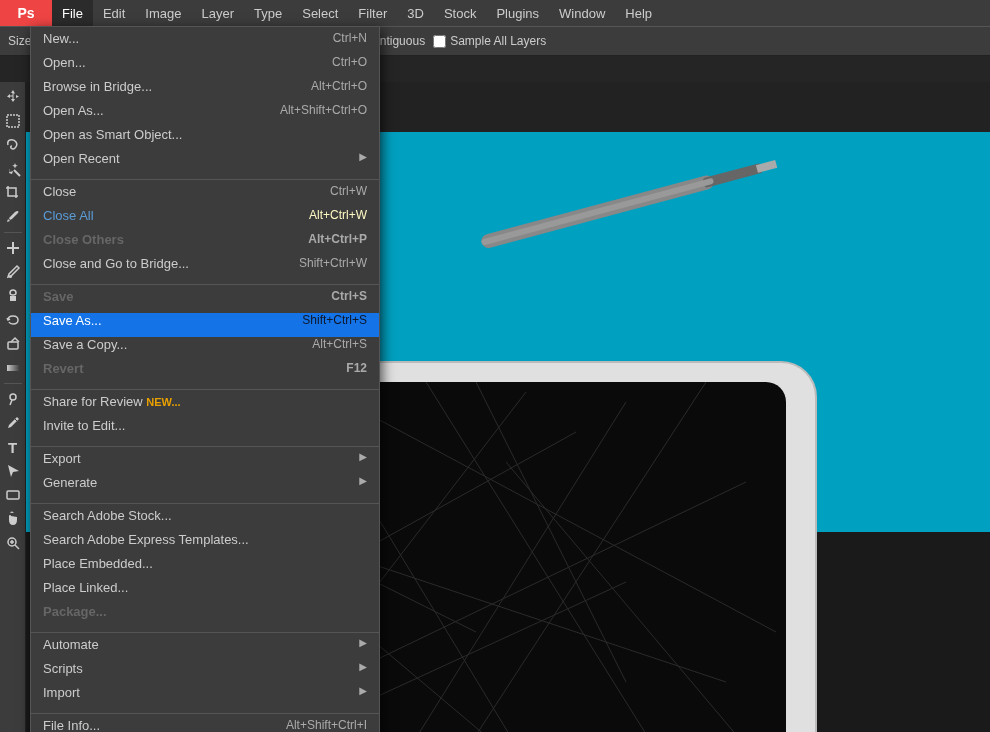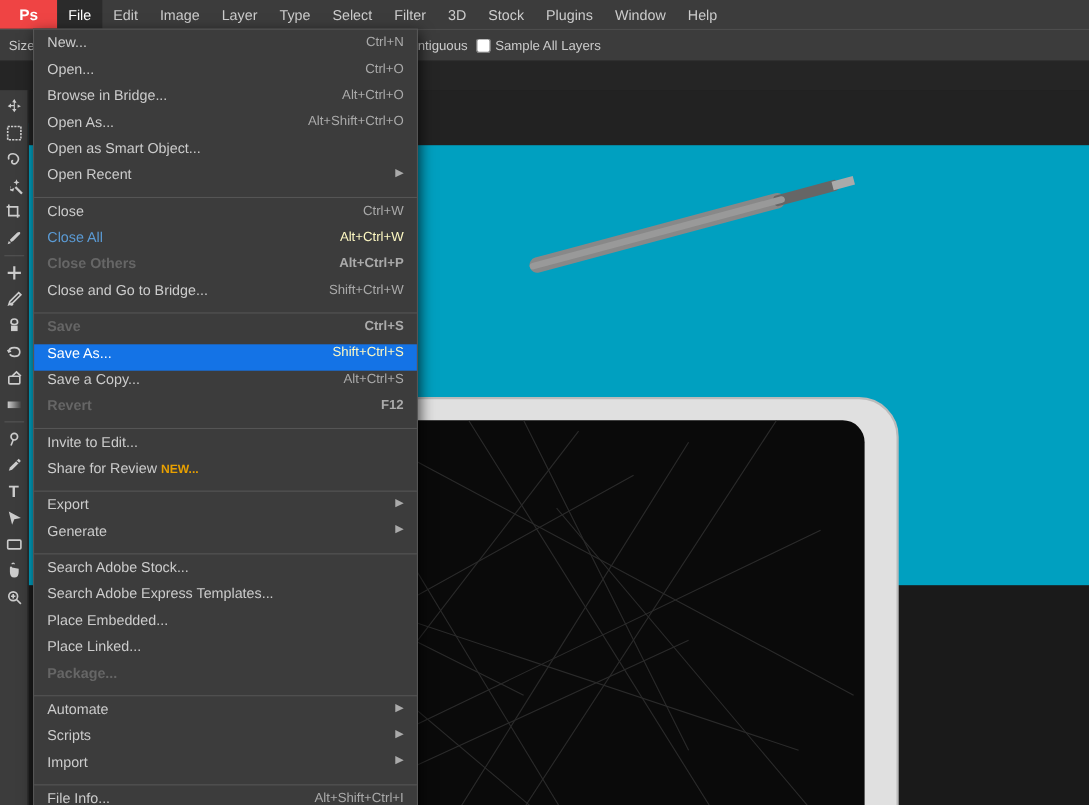--- a/index.html
+++ b/index.html
@@ -220,7 +220,7 @@
       margin-left: auto;
     }
     .dd-item.highlighted .shortcut {
-      color: #fef9c3;
+      color: #0f172a;
     }
     .dd-item .arrow {
       font-size: 10px;

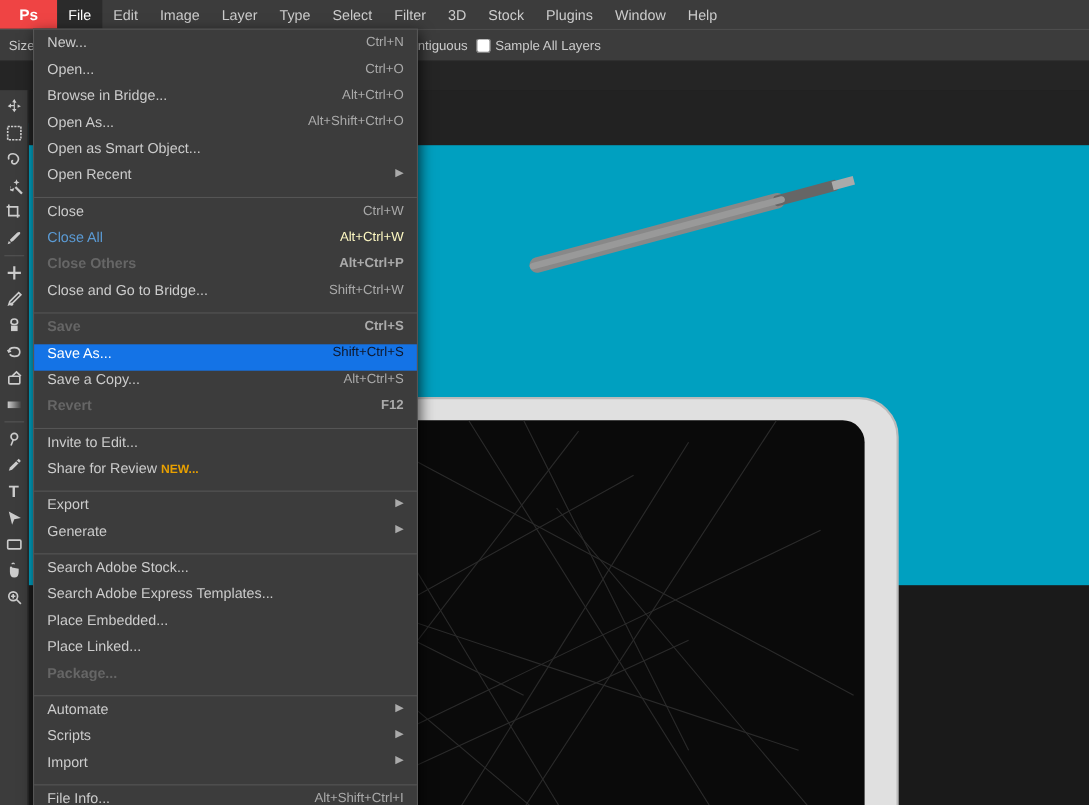--- a/index.html
+++ b/index.html
@@ -511,10 +511,10 @@
 
     <div class="menu-group">
       <div class="dd-item">
+        <span class="item-label">Share for Review <span style="color:#e8a000; font-size:11px; font-weight:bold;">NEW...</span></span>
+      </div>
+      <div class="dd-item">
         <span class="item-label">Invite to Edit...</span>
-      </div>
-      <div class="dd-item">
-        <span class="item-label">Share for Review <span style="color:#e8a000; font-size:11px; font-weight:bold;">NEW...</span></span>
       </div>
     </div>
 

